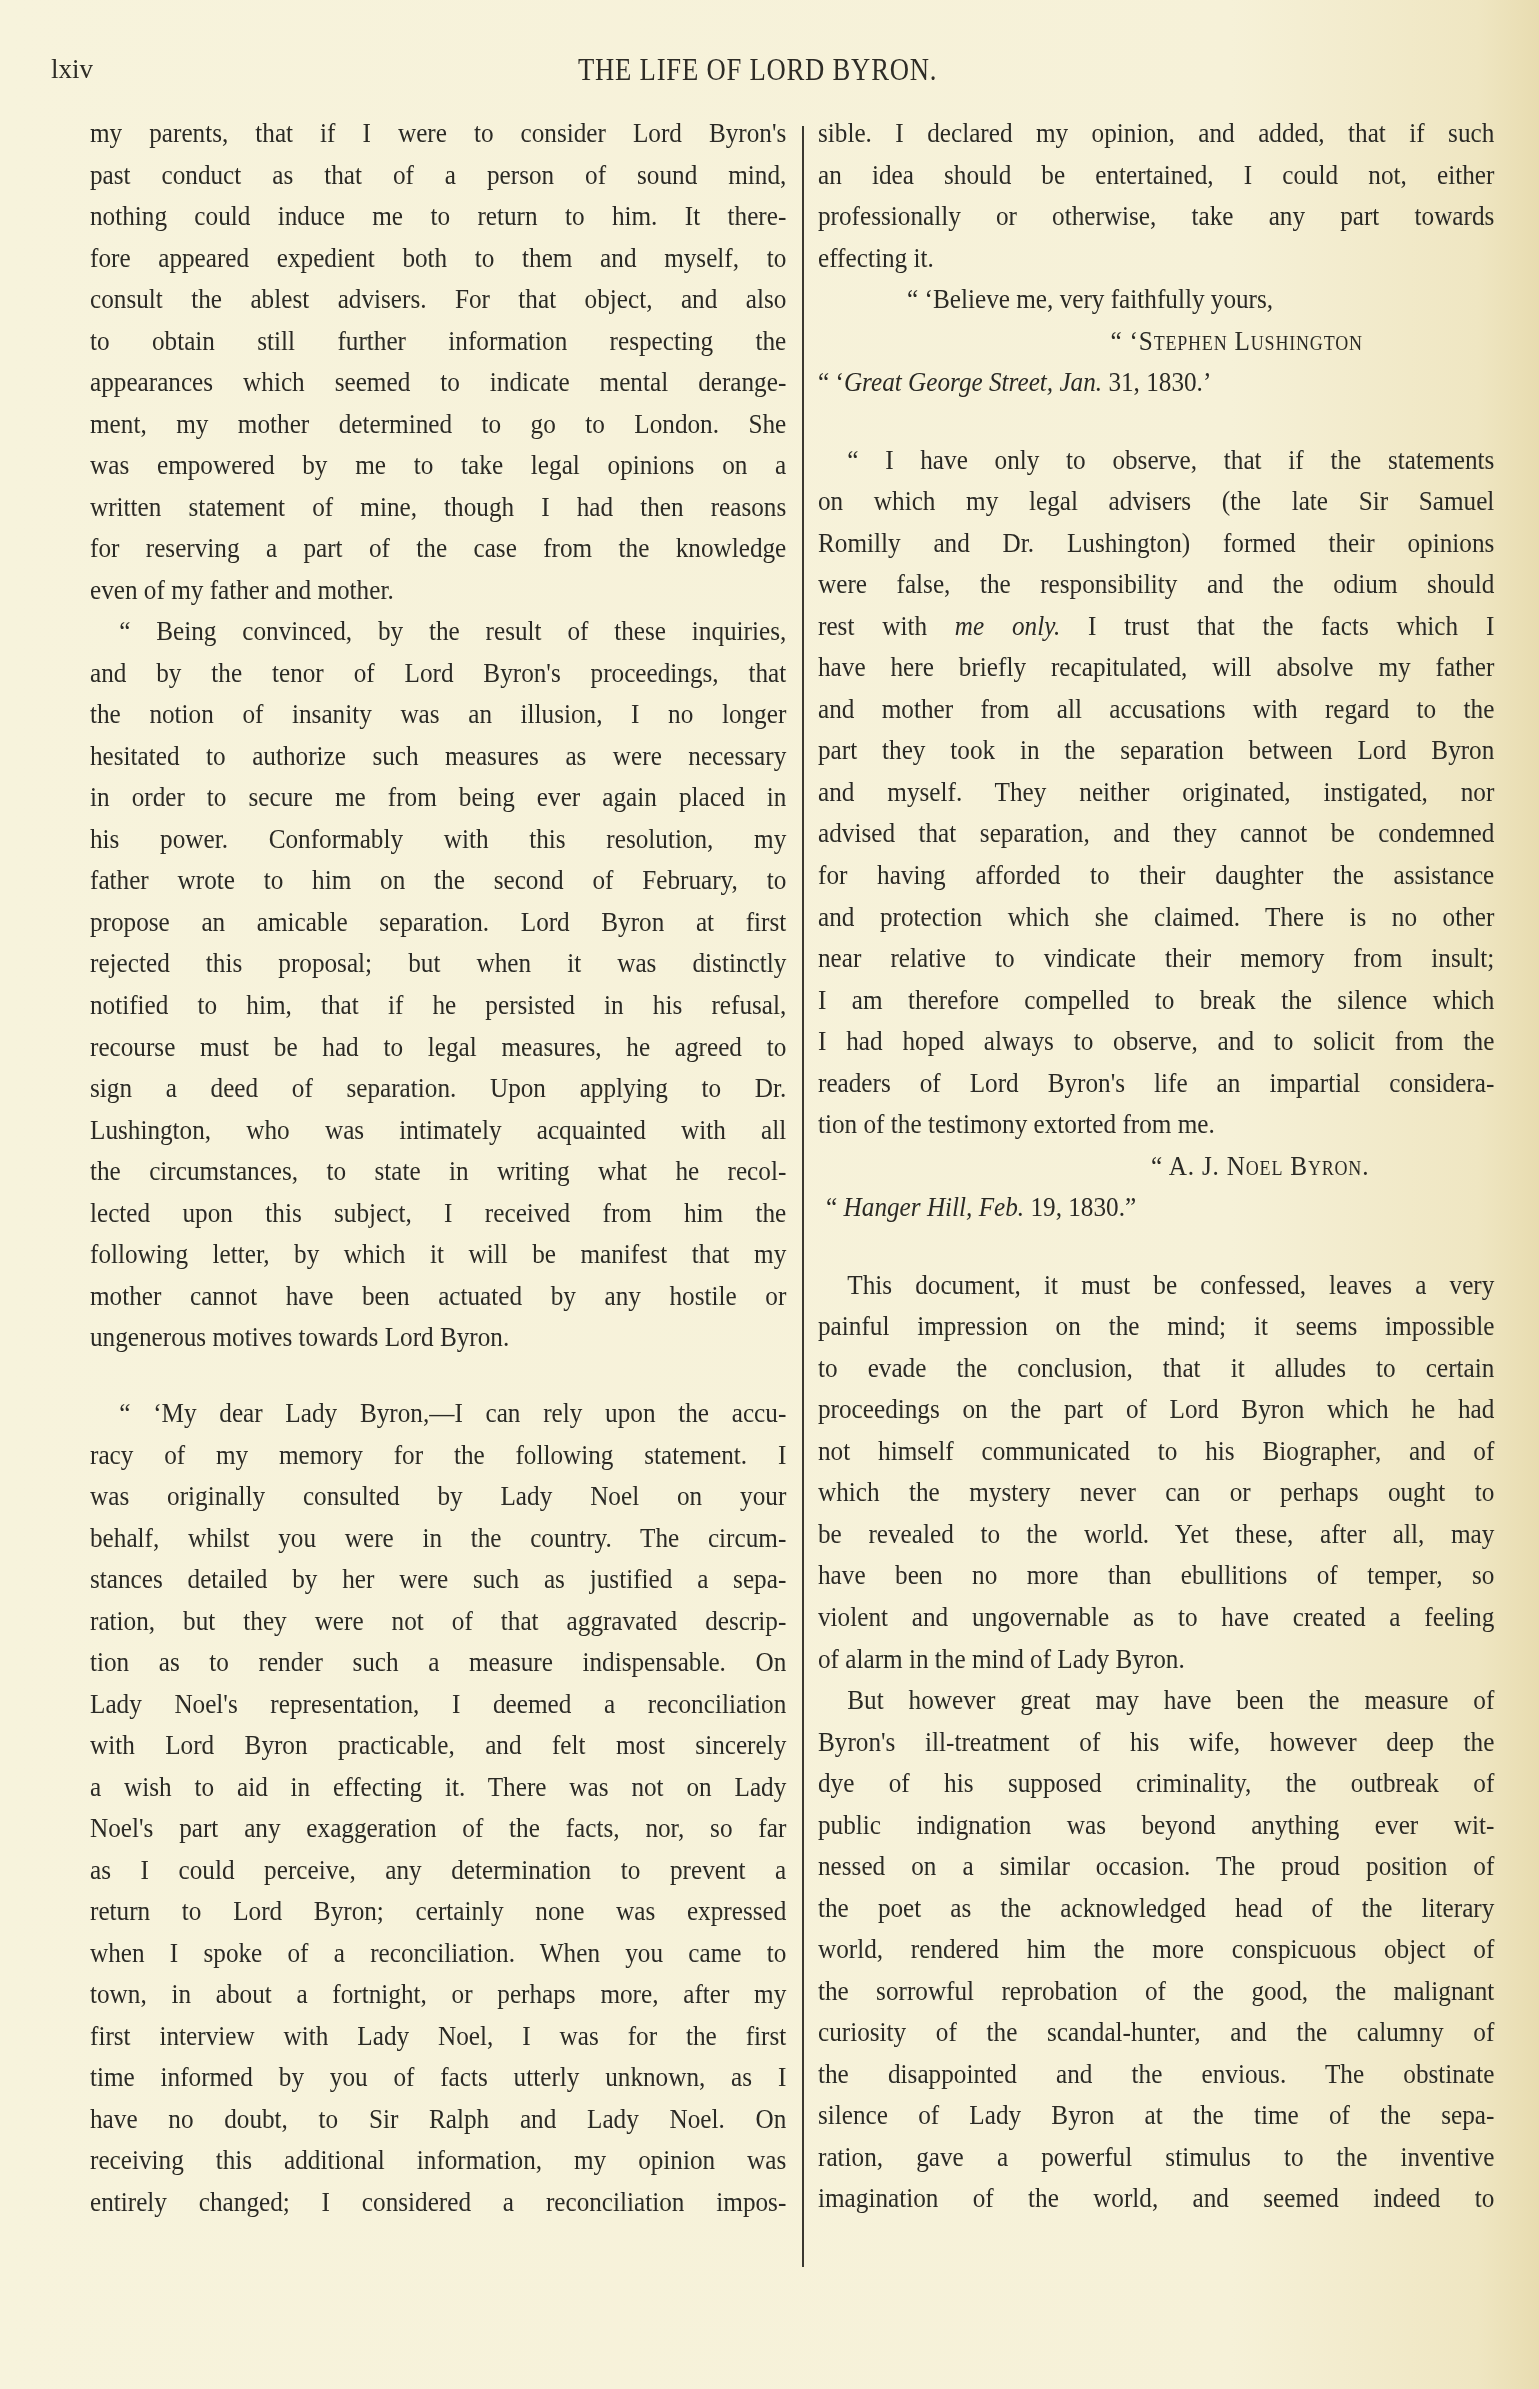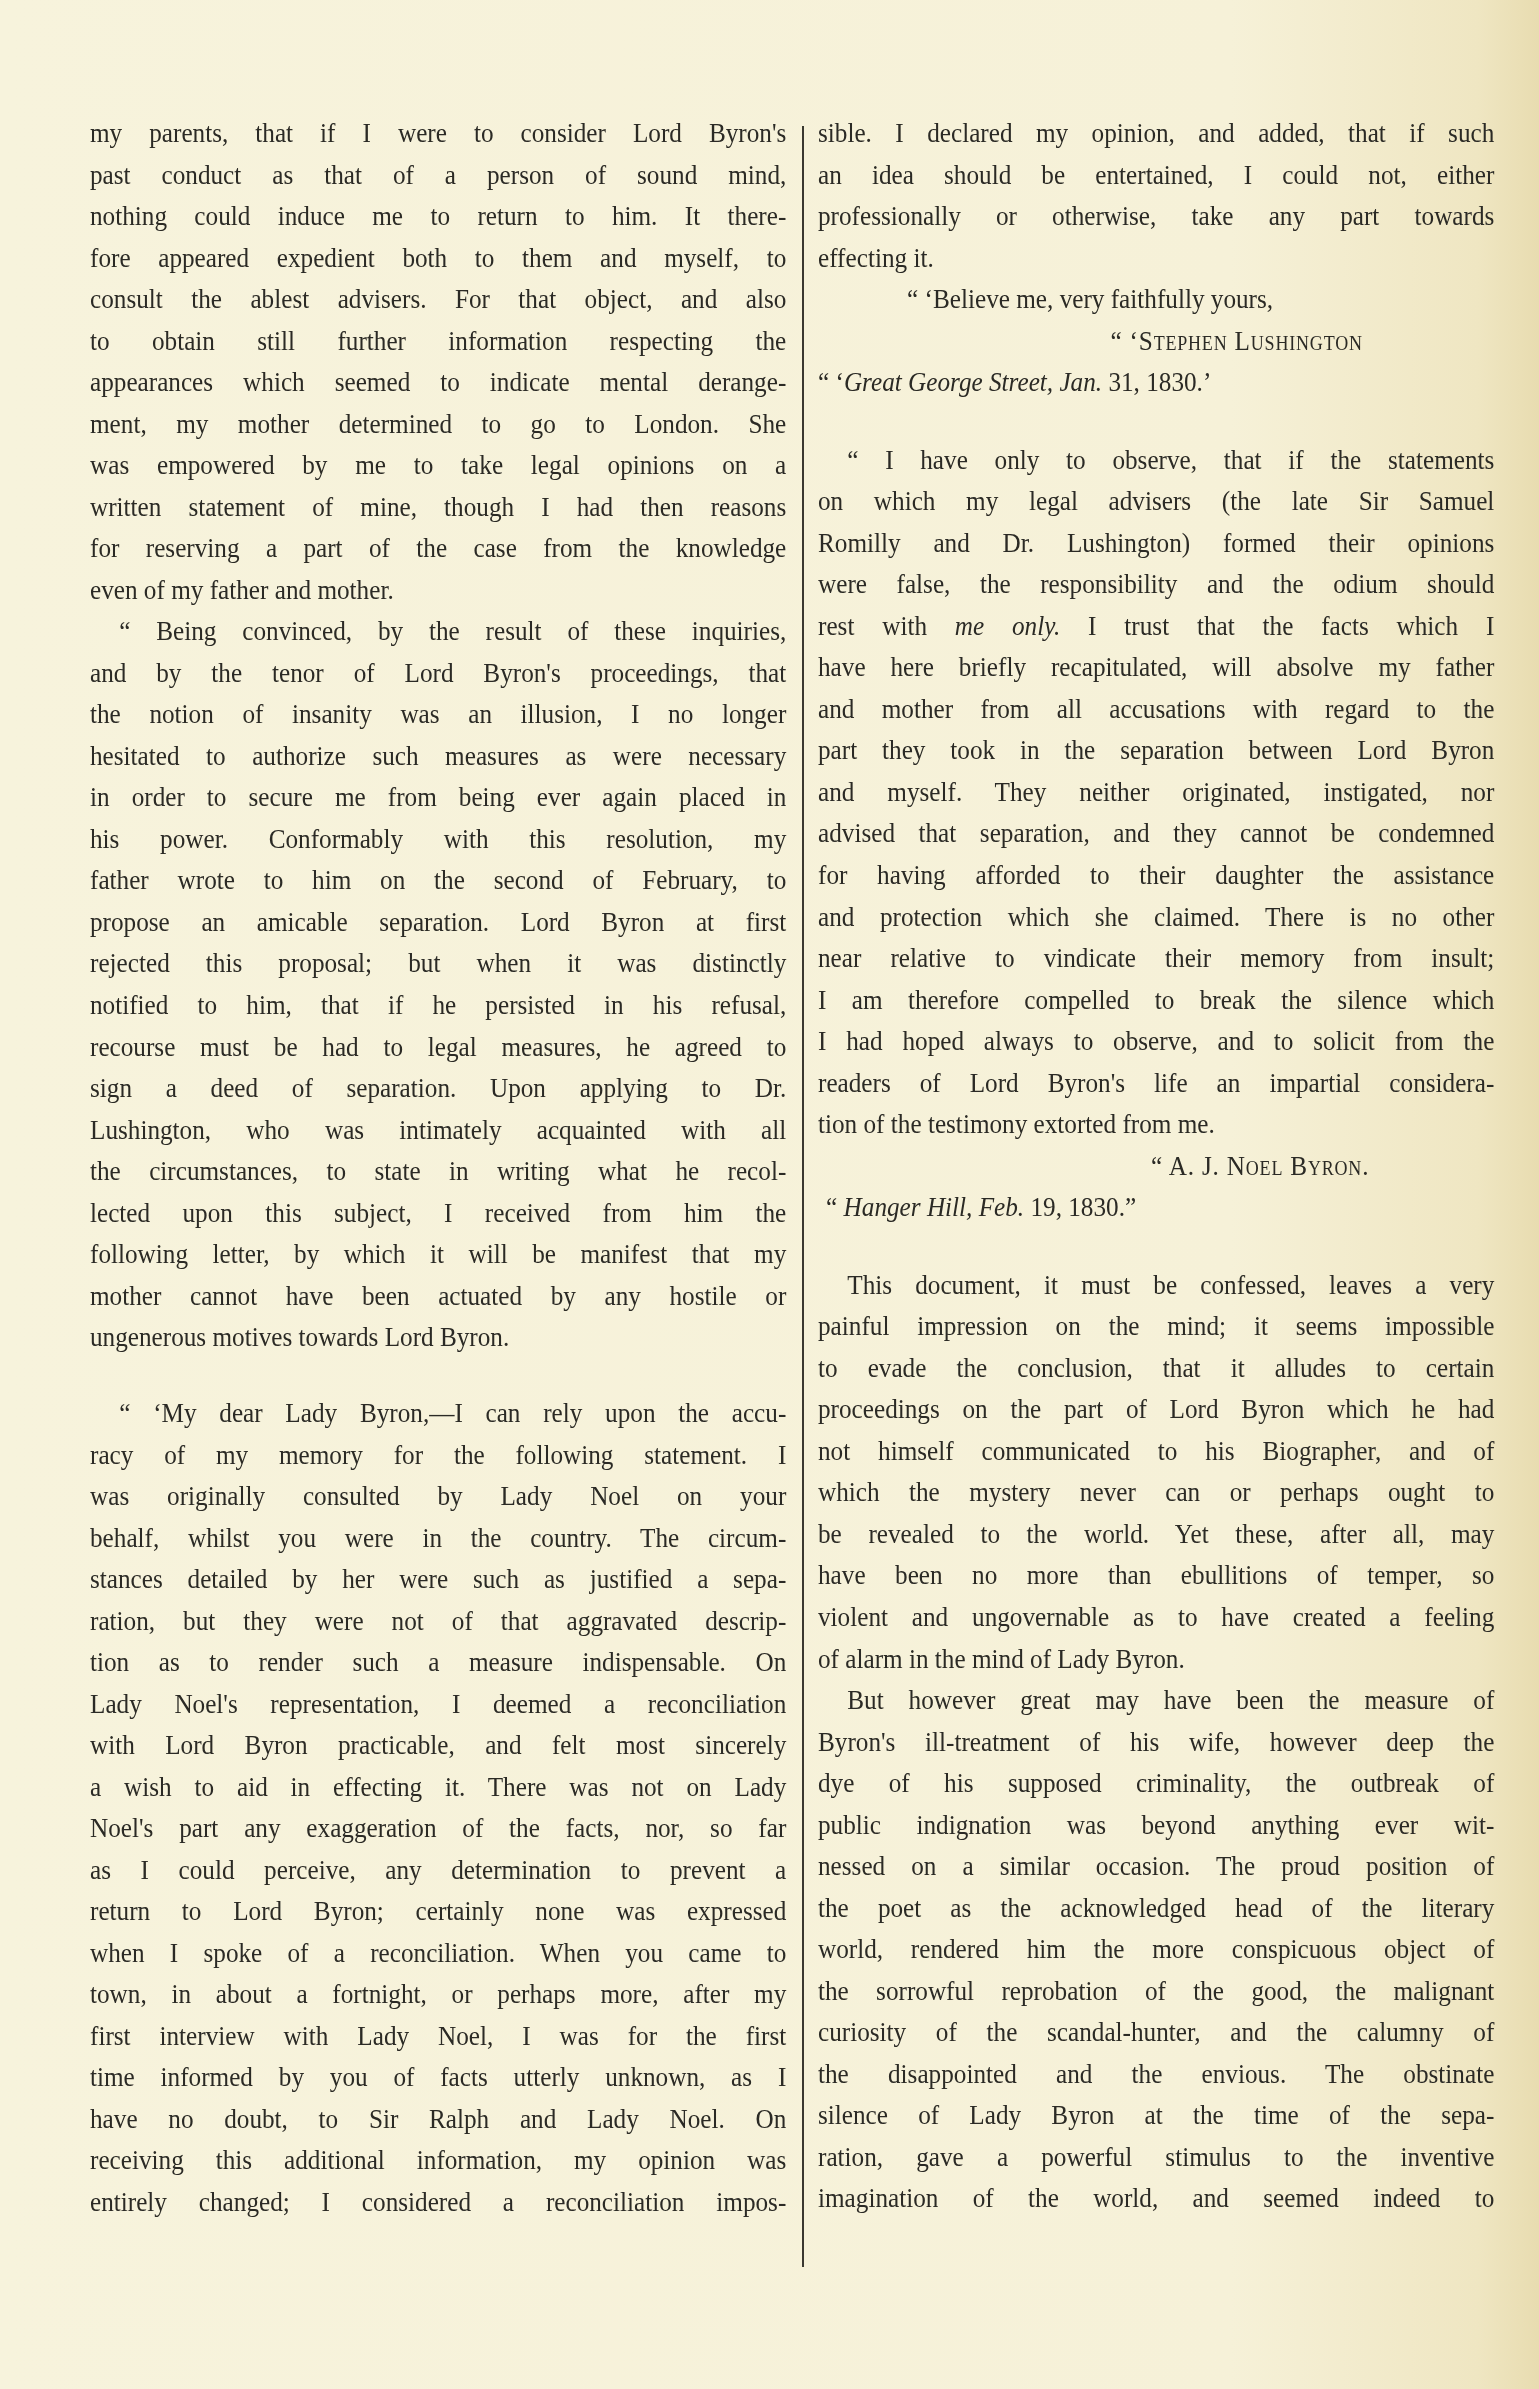--- a/index.html
+++ b/index.html
@@ -57,6 +57,10 @@
 <body>
 
 <div class="page">
+  <div class="running-head">
+    <span class="folio">lxiv</span>
+    <span class="title">THE LIFE OF LORD BYRON.</span>
+  </div>
 
   <div class="divider"></div>
 

